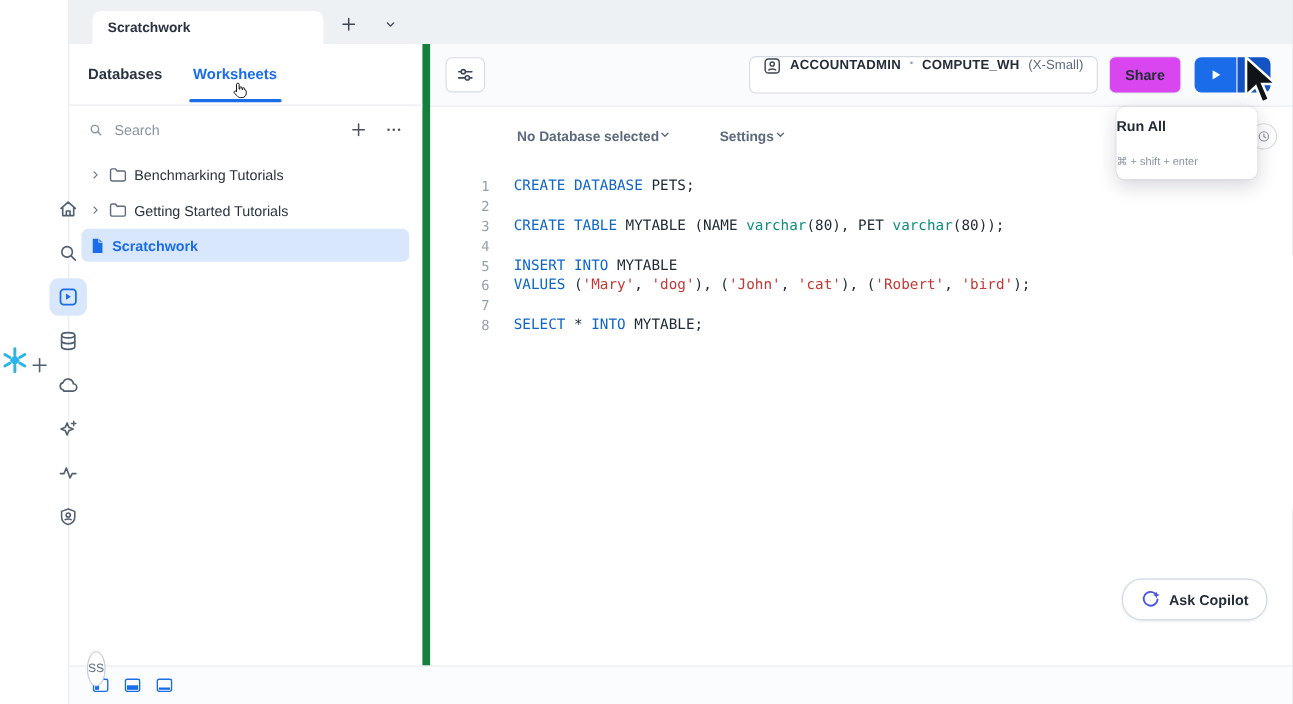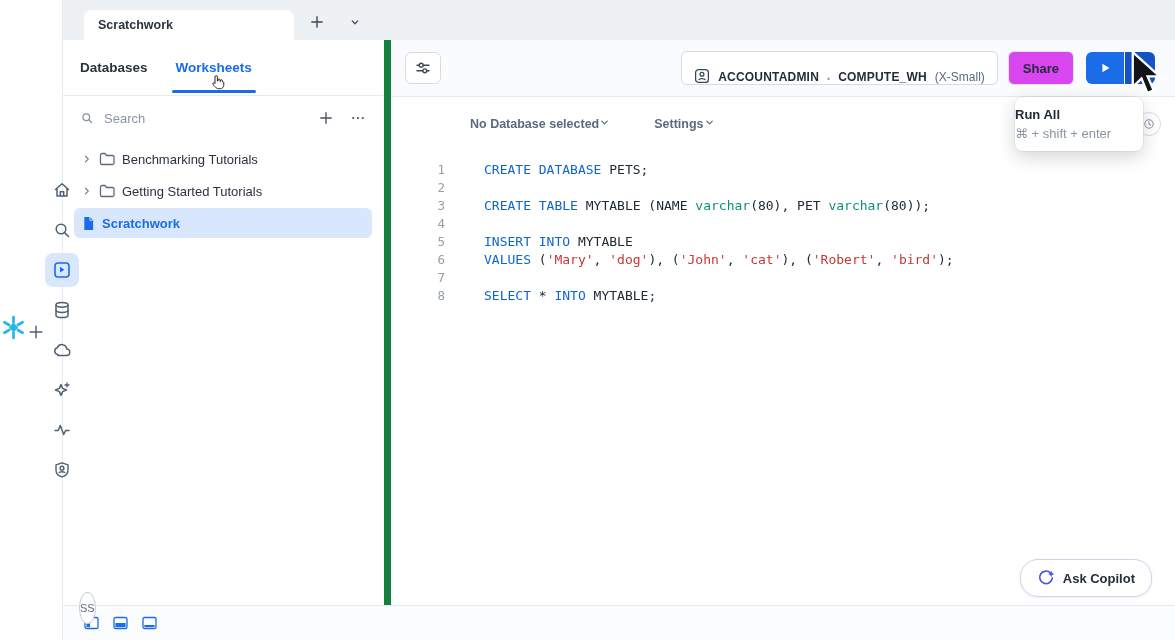--- a/index.html
+++ b/index.html
@@ -53,7 +53,7 @@
                display:flex;align-items:center;justify-content:center;color:#3c4656;cursor:pointer}
   .spacer{flex:1}
   .context-pill{height:32px;border:1px solid #d6dbe2;border-radius:6px;background:#fff;display:flex;
-                align-items:flex-end;padding:0 12px;gap:8px;font-size:12px;cursor:pointer}
+                align-items:flex-start;padding:0 12px;gap:8px;font-size:12px;cursor:pointer}
   .ctx-role,.ctx-wh{font-weight:700;letter-spacing:.2px;color:#242d39}
   .ctx-dot{color:#9aa3b0;font-size:9px}
   .ctx-size{color:#5d6a7e}

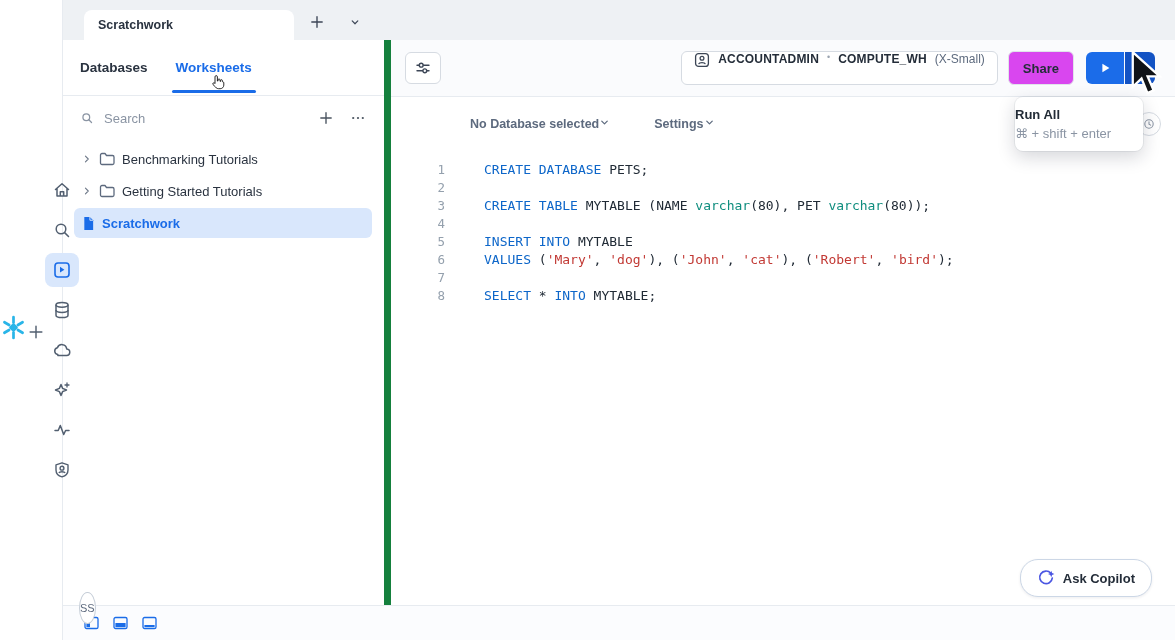--- a/index.html
+++ b/index.html
@@ -83,7 +83,7 @@
             box-shadow:0 0 0 1px rgba(20,30,50,.06),0 6px 18px rgba(20,30,50,.18);
             padding:10px 0;z-index:50}
   .run-menu .title{font-size:13px;font-weight:700;color:#222b36}
-  .run-menu .shortcut{font-size:13px;color:#8a94a3;margin-top:4px}
+  .run-menu .shortcut{font-size:10px;color:#8a94a3;margin-top:20px}
 
   
   .copilot-btn{position:absolute;right:23px;bottom:43px;height:36px;padding:0 16px;border-radius:18px;

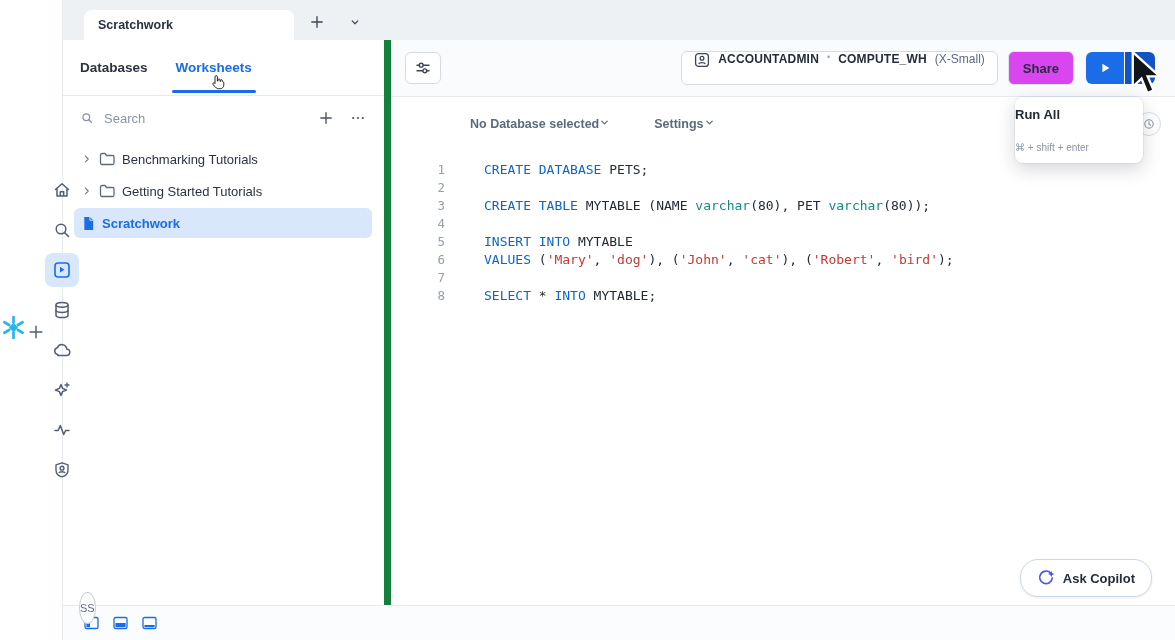--- a/index.html
+++ b/index.html
@@ -75,7 +75,7 @@
              font-size:13px;line-height:18px}
   .code-line{display:flex}
   .gutter{width:60px;text-align:right;padding-right:22px;color:#94a0ad;flex:none;font-size:12.5px}
-  .code-text{white-space:pre;margin-left:17px;min-height:18px}
+  .code-text{white-space:pre;min-height:18px}
   .tok-kw{color:#0d66c9}.tok-ty{color:#0e8d7e}.tok-st{color:#c23934}.tok-pl{color:#212b36}
 
   

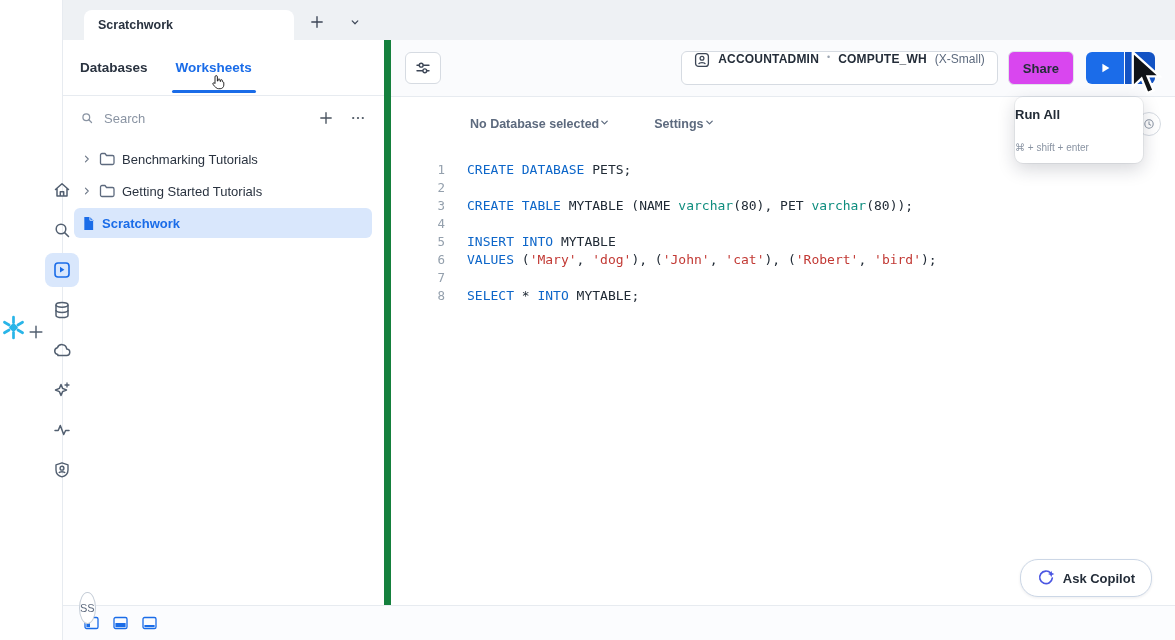--- a/index.html
+++ b/index.html
@@ -86,7 +86,7 @@
   .run-menu .shortcut{font-size:10px;color:#8a94a3;margin-top:20px}
 
   
-  .copilot-btn{position:absolute;right:23px;bottom:43px;height:36px;padding:0 16px;border-radius:18px;
+  .copilot-btn{position:absolute;right:23px;bottom:76px;height:36px;padding:0 16px;border-radius:18px;
                background:#fff;border:1px solid #ccd7e6;display:flex;align-items:center;gap:8px;
                font-size:13px;font-weight:700;color:#242d39;z-index:20;cursor:pointer;
                box-shadow:0 1px 3px rgba(20,30,50,.08)}

